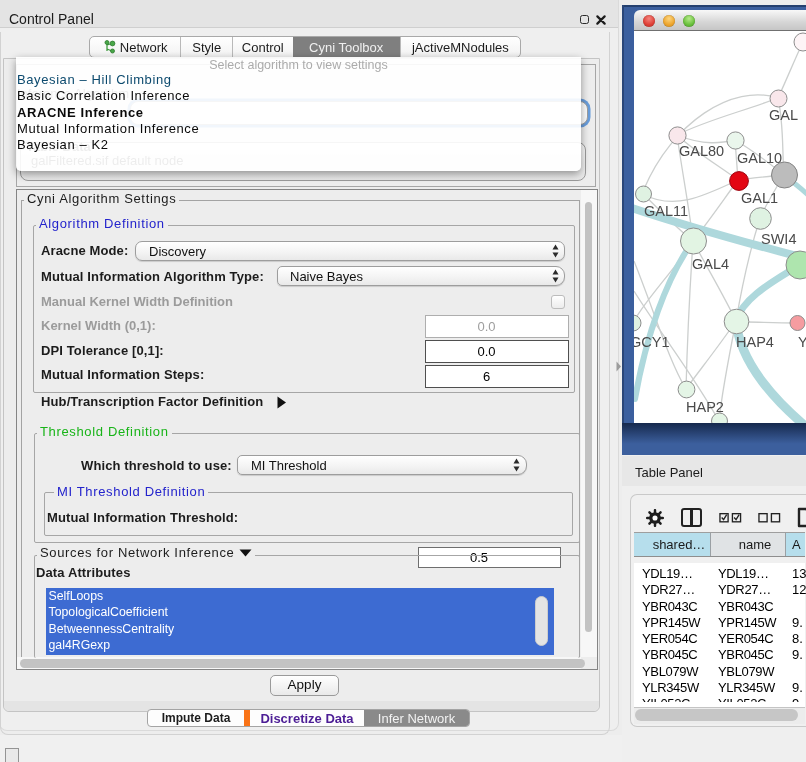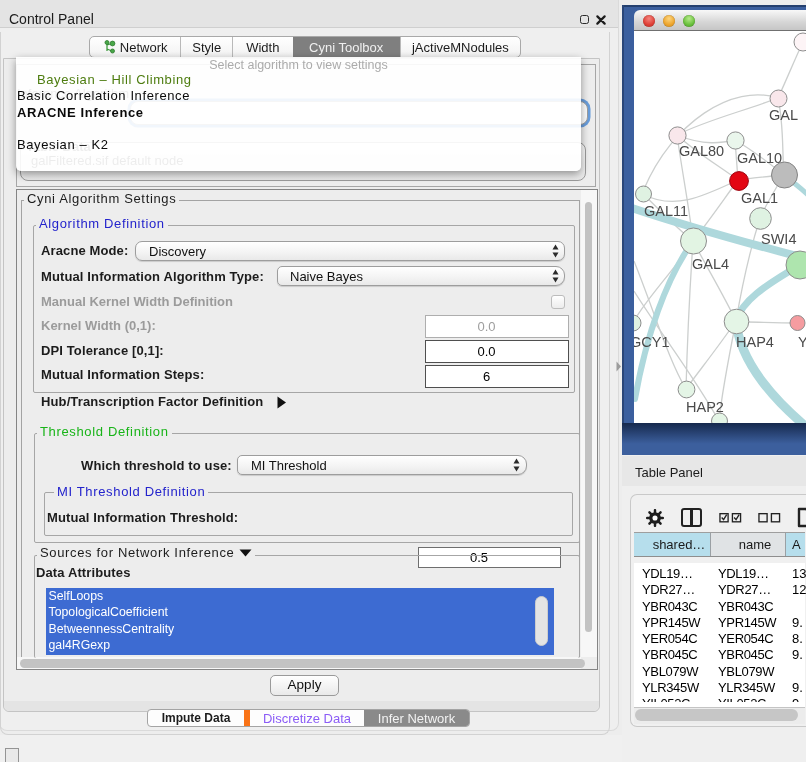--- a/index.html
+++ b/index.html
@@ -47,7 +47,7 @@
       </svg>
     Network</div>
   <div style="width:51px;border-right:1px solid #b9b9b9;display:flex;align-items:center;justify-content:center;font-size:13px;color:#1c1c1c;">Style</div>
-  <div style="width:60px;display:flex;align-items:center;justify-content:center;font-size:13px;color:#1c1c1c;">Width</div>
+  <div style="width:60px;display:flex;align-items:center;justify-content:center;font-size:13px;color:#1c1c1c;">Control</div>
   <div style="width:108px;background:#7f7f7f;display:flex;align-items:center;justify-content:center;font-size:13px;color:#f0f0f0;">Cyni Toolbox</div>
   <div style="width:120px;border-left:1px solid #b9b9b9;display:flex;align-items:center;justify-content:center;font-size:13px;color:#1c1c1c;">jActiveMNodules</div>
 </div>

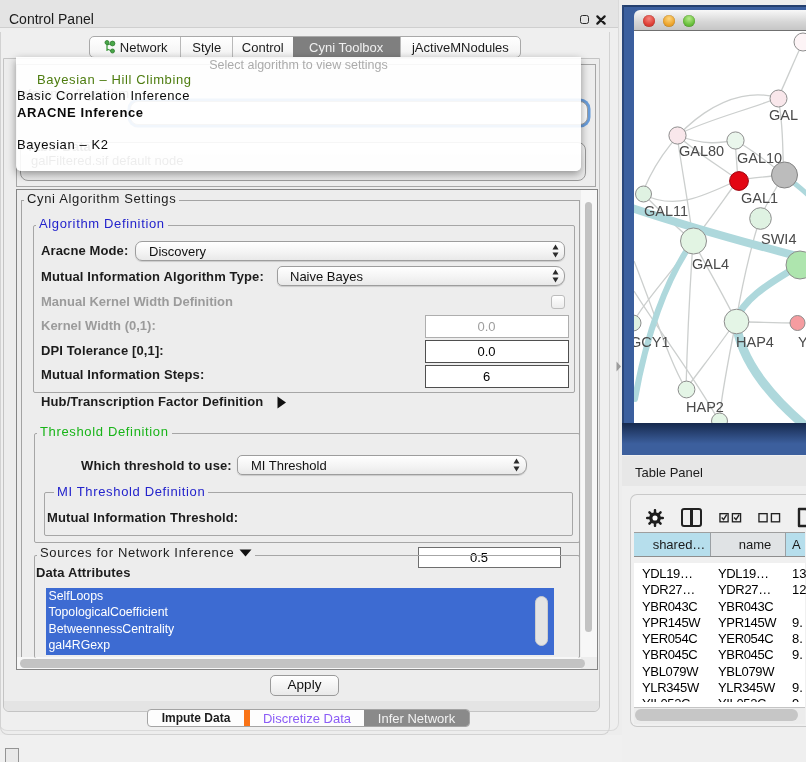--- a/index.html
+++ b/index.html
@@ -170,7 +170,7 @@
 
 <div class="abs" id="popup" style="left:16px;top:57px;width:565px;height:114px;background:rgba(255,255,255,0.91);border-radius:0 0 5px 5px;box-shadow:0 3px 9px rgba(0,0,0,0.4);">
   <div style="position:absolute;left:0;top:1px;width:100%;text-align:center;font-size:12.5px;color:#ababab;">Select algorithm to view settings</div>
-  <div style="position:absolute;left:1px;top:14.5px;font-size:13px;color:#4d7c0f;letter-spacing:0.6px;margin-left:20px;">Bayesian – Hill Climbing</div>
+  <div style="position:absolute;left:1px;top:14.5px;font-size:13px;color:#0c4a6e;letter-spacing:0.6px;">Bayesian – Hill Climbing</div>
   <div style="position:absolute;left:1px;top:31px;font-size:13px;color:#0a0a0a;letter-spacing:0.6px;">Basic Correlation Inference</div>
   <div style="position:absolute;left:1px;top:47.5px;font-size:13px;color:#0a0a0a;letter-spacing:0.6px;font-weight:bold;">ARACNE Inference</div>
   <div style="position:absolute;left:1px;top:80px;font-size:13px;color:#0a0a0a;letter-spacing:0.6px;">Bayesian – K2</div>

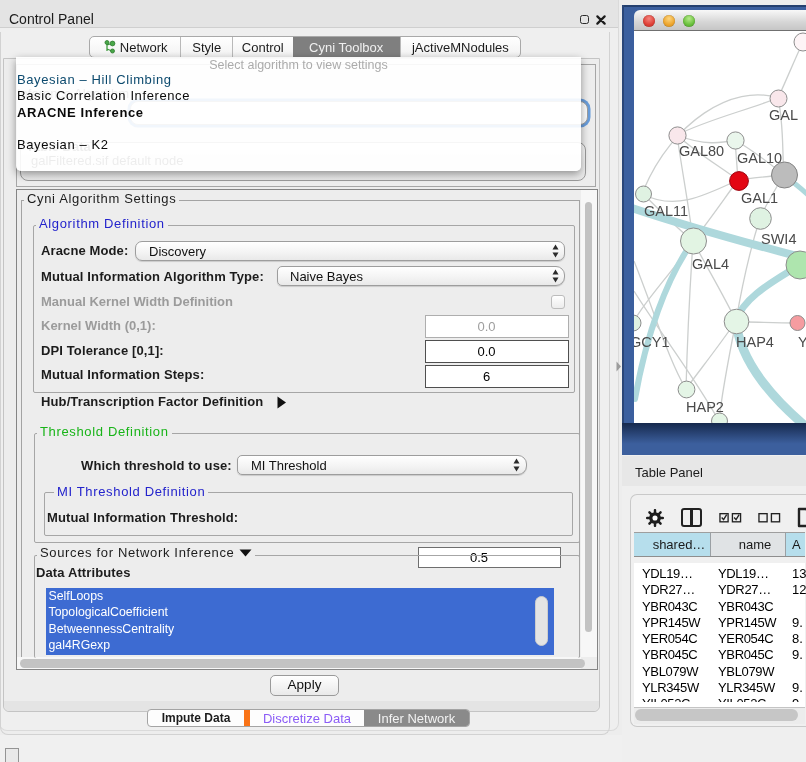--- a/index.html
+++ b/index.html
@@ -173,6 +173,7 @@
   <div style="position:absolute;left:1px;top:14.5px;font-size:13px;color:#0c4a6e;letter-spacing:0.6px;">Bayesian – Hill Climbing</div>
   <div style="position:absolute;left:1px;top:31px;font-size:13px;color:#0a0a0a;letter-spacing:0.6px;">Basic Correlation Inference</div>
   <div style="position:absolute;left:1px;top:47.5px;font-size:13px;color:#0a0a0a;letter-spacing:0.6px;font-weight:bold;">ARACNE Inference</div>
+  <div style="position:absolute;left:1px;top:63.5px;font-size:13px;color:#0a0a0a;letter-spacing:0.6px;">Mutual Information Inference</div>
   <div style="position:absolute;left:1px;top:80px;font-size:13px;color:#0a0a0a;letter-spacing:0.6px;">Bayesian – K2</div>
 </div>
 

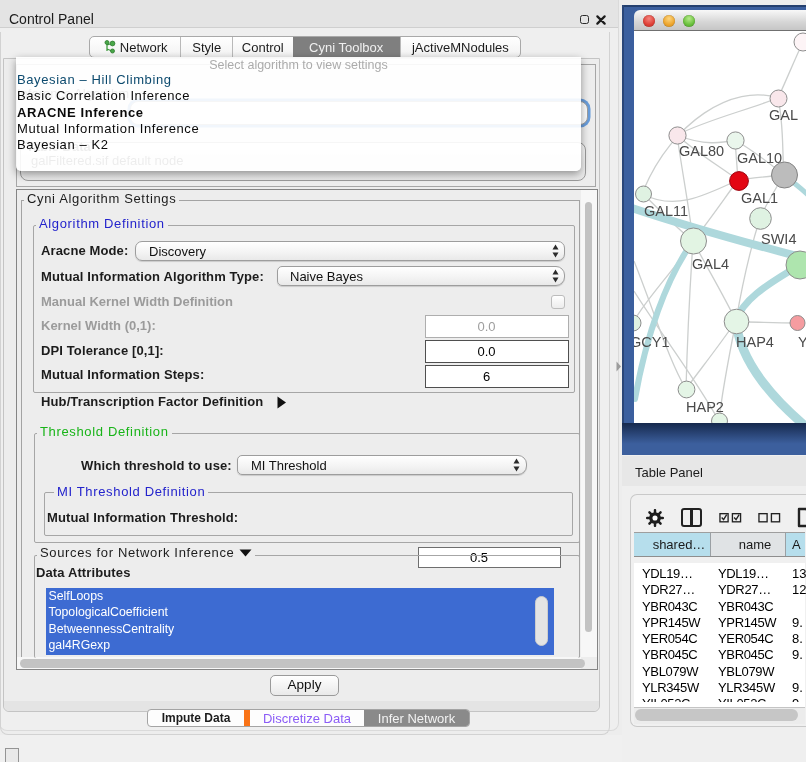--- a/index.html
+++ b/index.html
@@ -157,7 +157,7 @@
 
 <div class="abs" style="left:147px;top:709px;width:323px;height:18px;background:#fdfdfd;border:1px solid #a4a4a4;border-radius:4px;box-sizing:border-box;overflow:hidden;display:flex;">
   <div style="width:96px;border-right:6px solid #f97316;display:flex;align-items:center;justify-content:center;font-size:12px;color:#1c1c1c;font-weight:bold;">Impute Data</div>
-  <div style="width:114px;display:flex;align-items:center;justify-content:center;font-size:13px;color:#8b5cf6;font-weight:normal;text-align:right;">Discretize Data</div>
+  <div style="width:114px;display:flex;align-items:center;justify-content:center;font-size:13px;color:#4c1d95;font-weight:bold;text-align:right;">Discretize Data</div>
   <div style="flex:1;background:#8a8a8a;display:flex;align-items:center;justify-content:center;font-size:13px;color:#f2f2f2;">Infer Network</div>
 </div>
 

